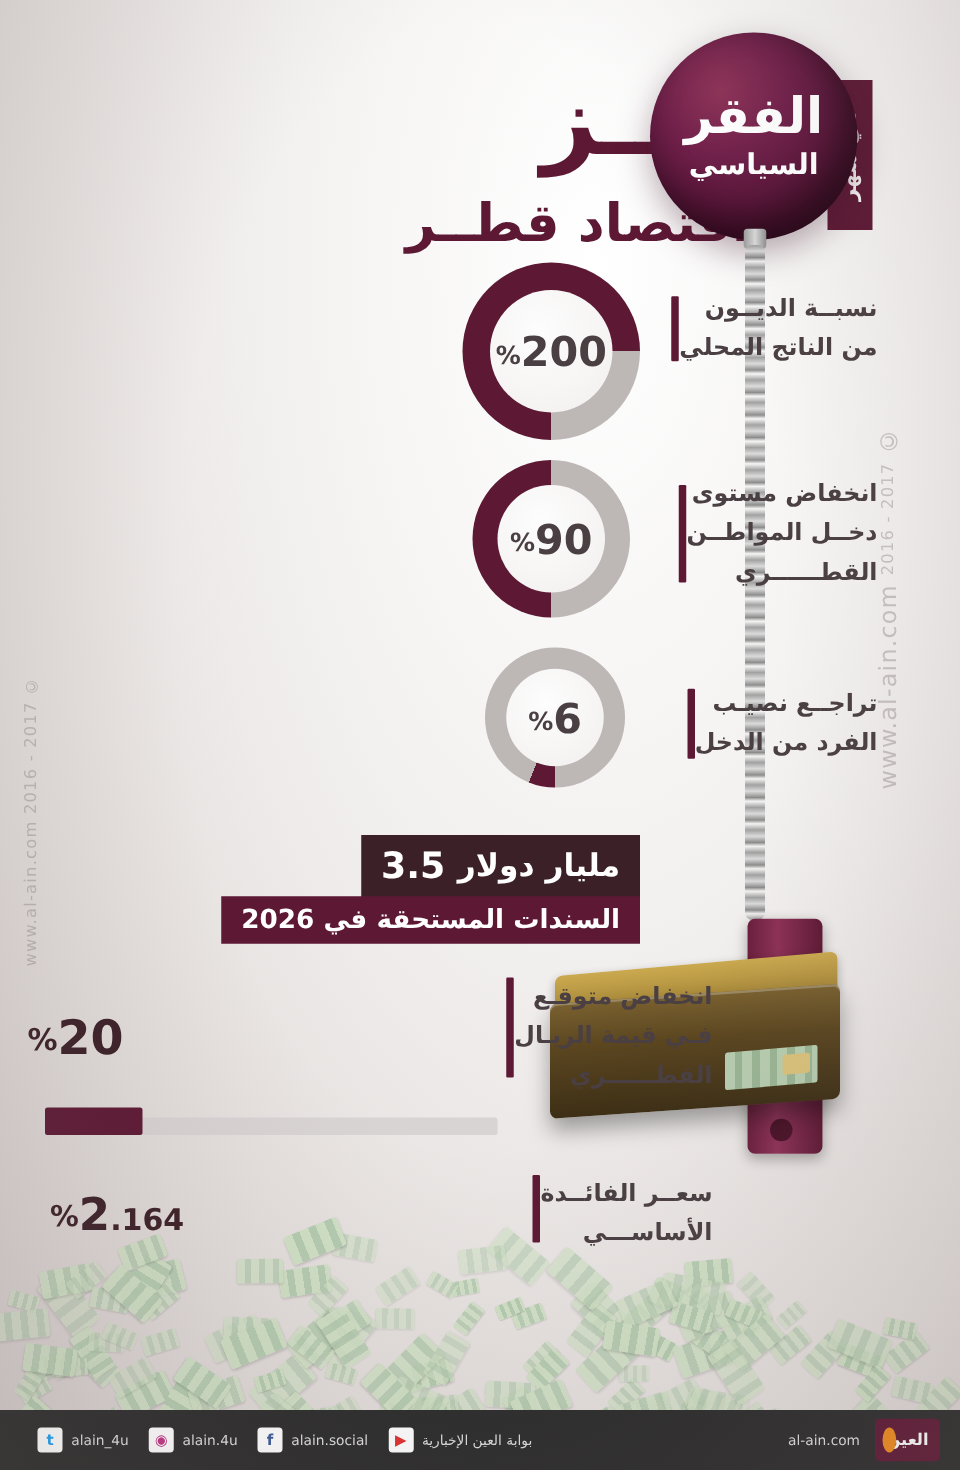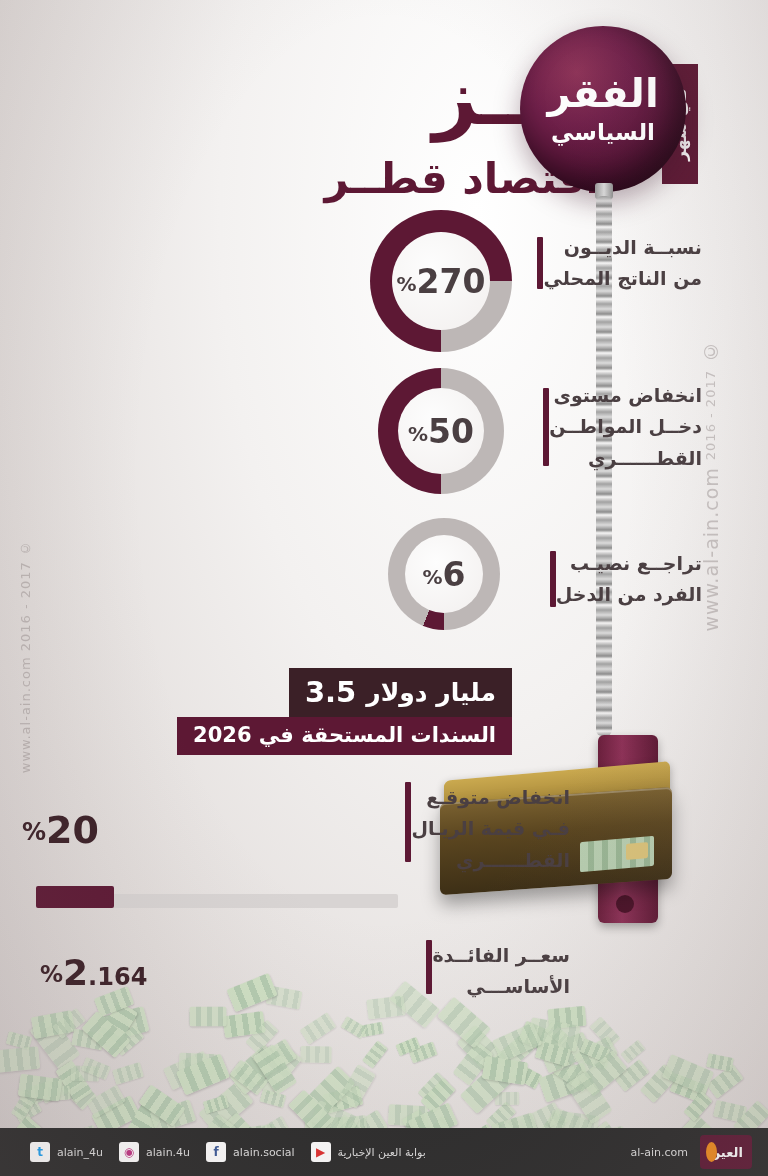--- a/index.html
+++ b/index.html
@@ -273,7 +273,7 @@
         background:conic-gradient(from 180deg, #5d1834 0deg 270deg, #bdb7b6 270deg 360deg);">
       <div class="hole" style="inset:22px;"></div>
       <div class="val">
-        <span class="pct">%</span><span>270</span>
+        <span class="pct">%</span><span>200</span>
       </div>
     </div>
   </div>

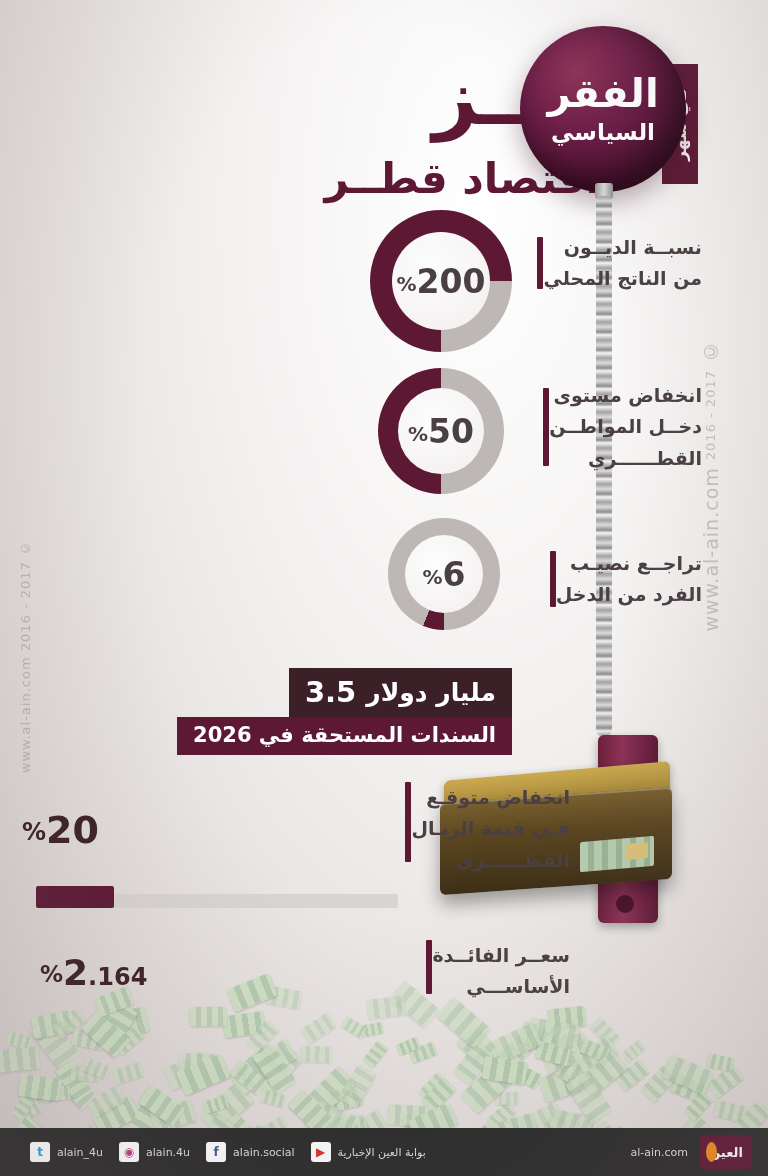--- a/index.html
+++ b/index.html
@@ -291,7 +291,7 @@
         background:conic-gradient(from 180deg, #5d1834 0deg 180deg, #bdb7b6 180deg 360deg);">
       <div class="hole" style="inset:20px;"></div>
       <div class="val">
-        <span class="pct">%</span><span>50</span>
+        <span class="pct">%</span><span>90</span>
       </div>
     </div>
   </div>

